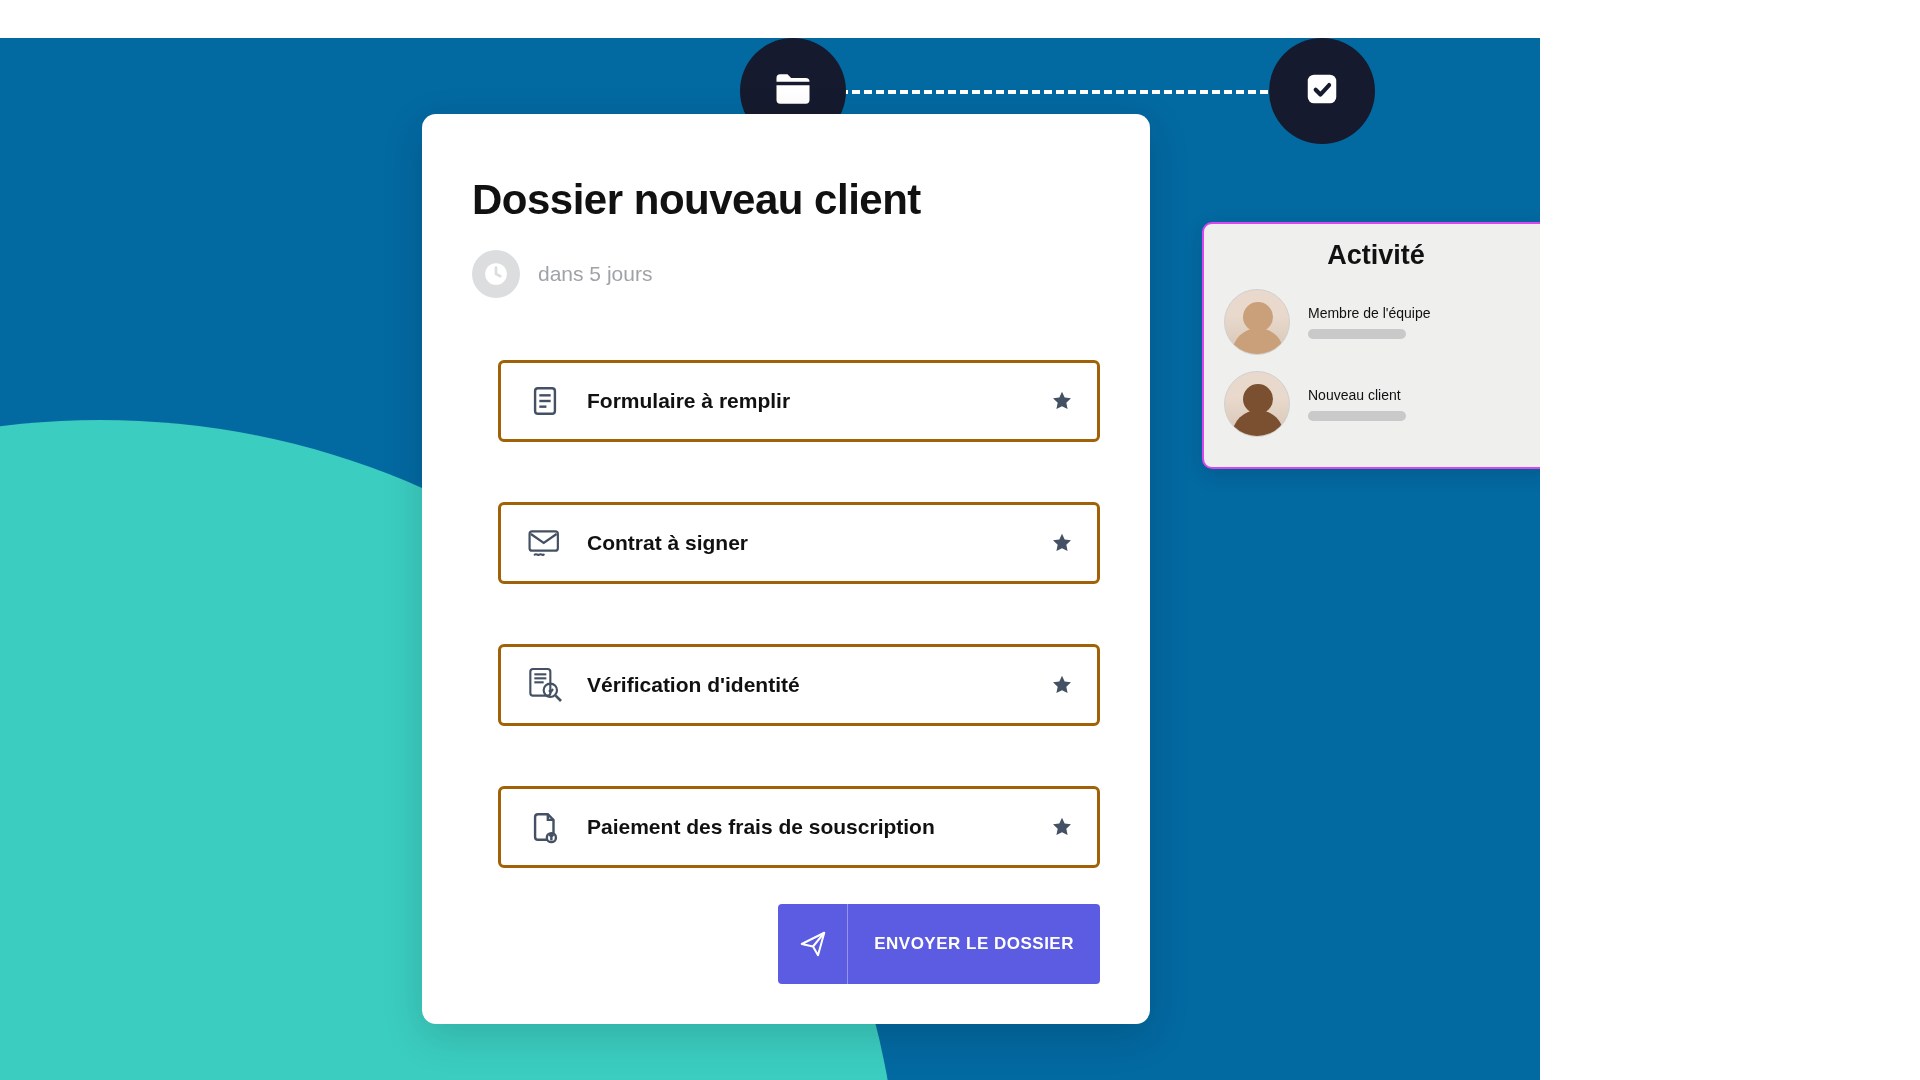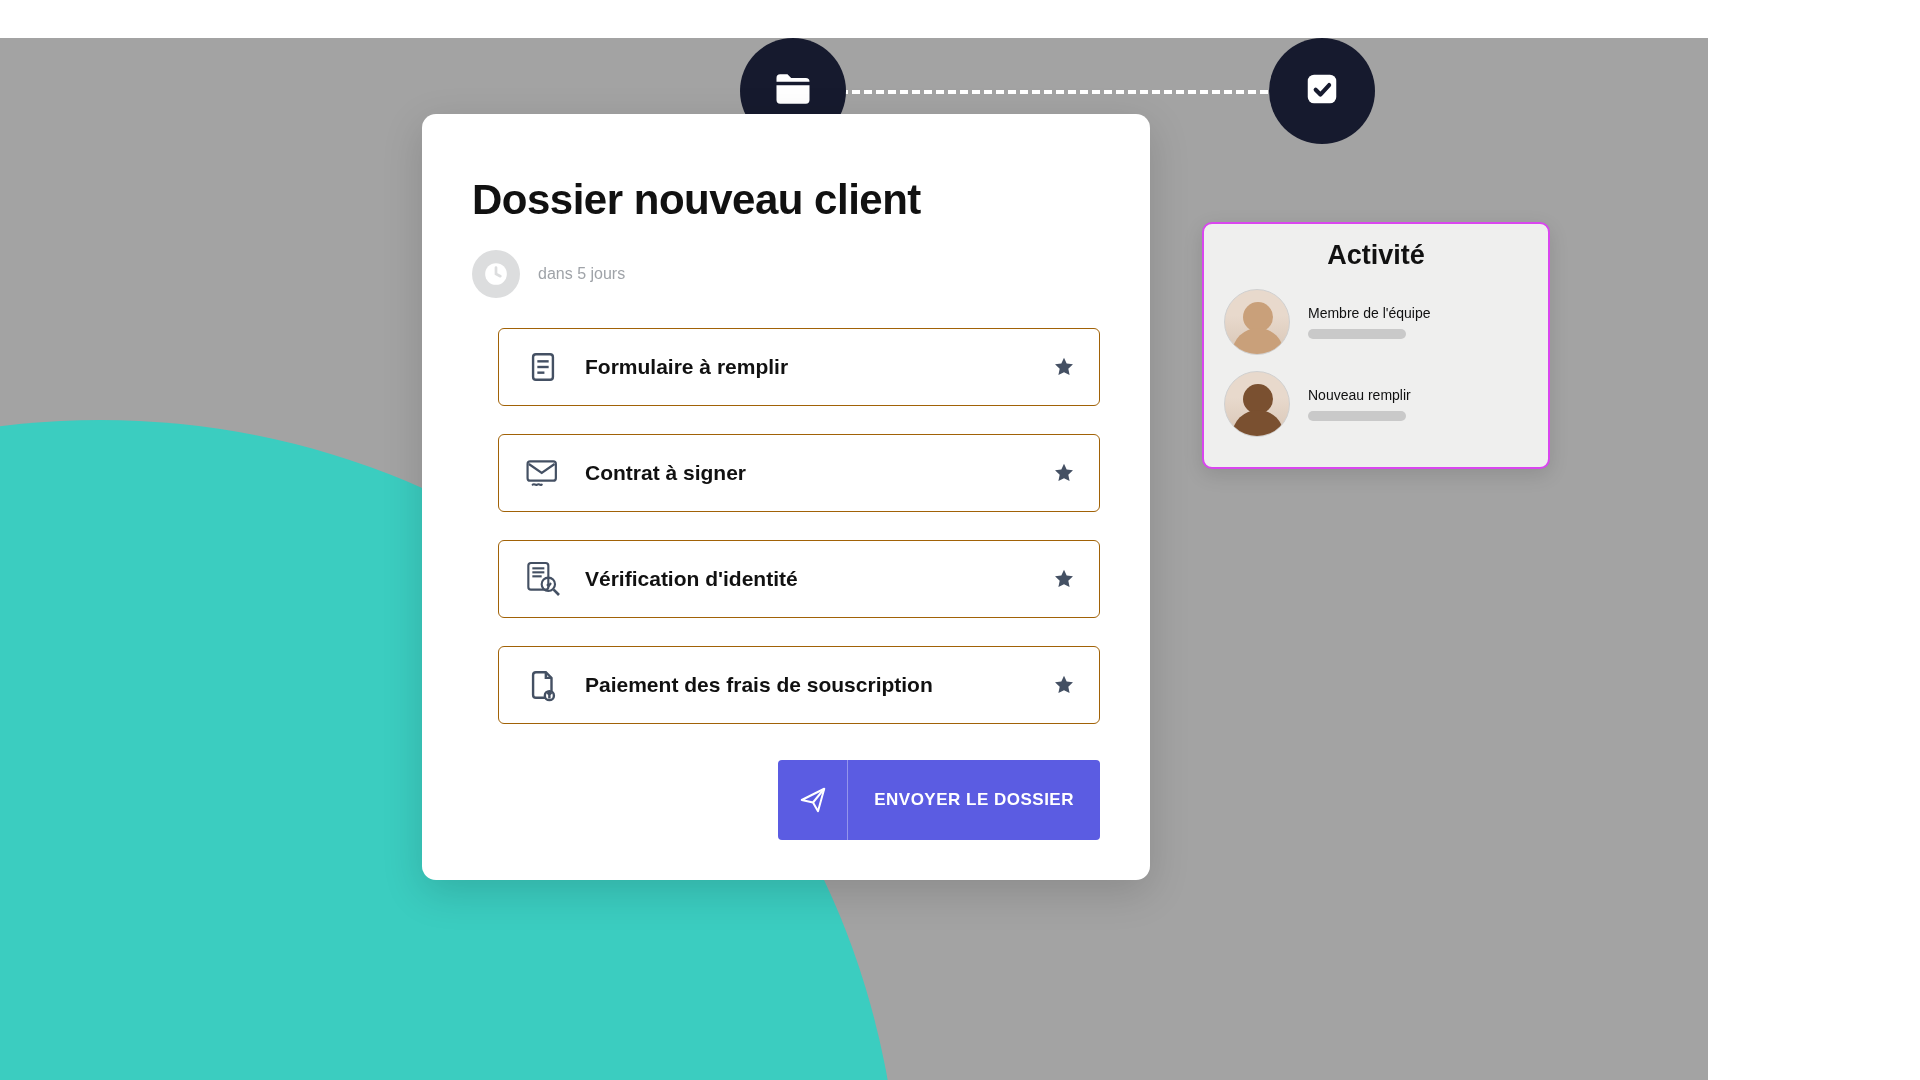--- a/index.html
+++ b/index.html
@@ -6,8 +6,8 @@
   html, body { width: 1920px; height: 1080px; font-family: -apple-system, BlinkMacSystemFont, "Segoe UI", Helvetica, Arial, sans-serif; }
   .stage {
     position: relative;
-    width: 1708px; height: 1080px;
-    background: #a3a3a3;
+    width: 1540px; height: 1080px;
+    background: #0369a1;
     overflow: hidden;
   }
   .white-strip {

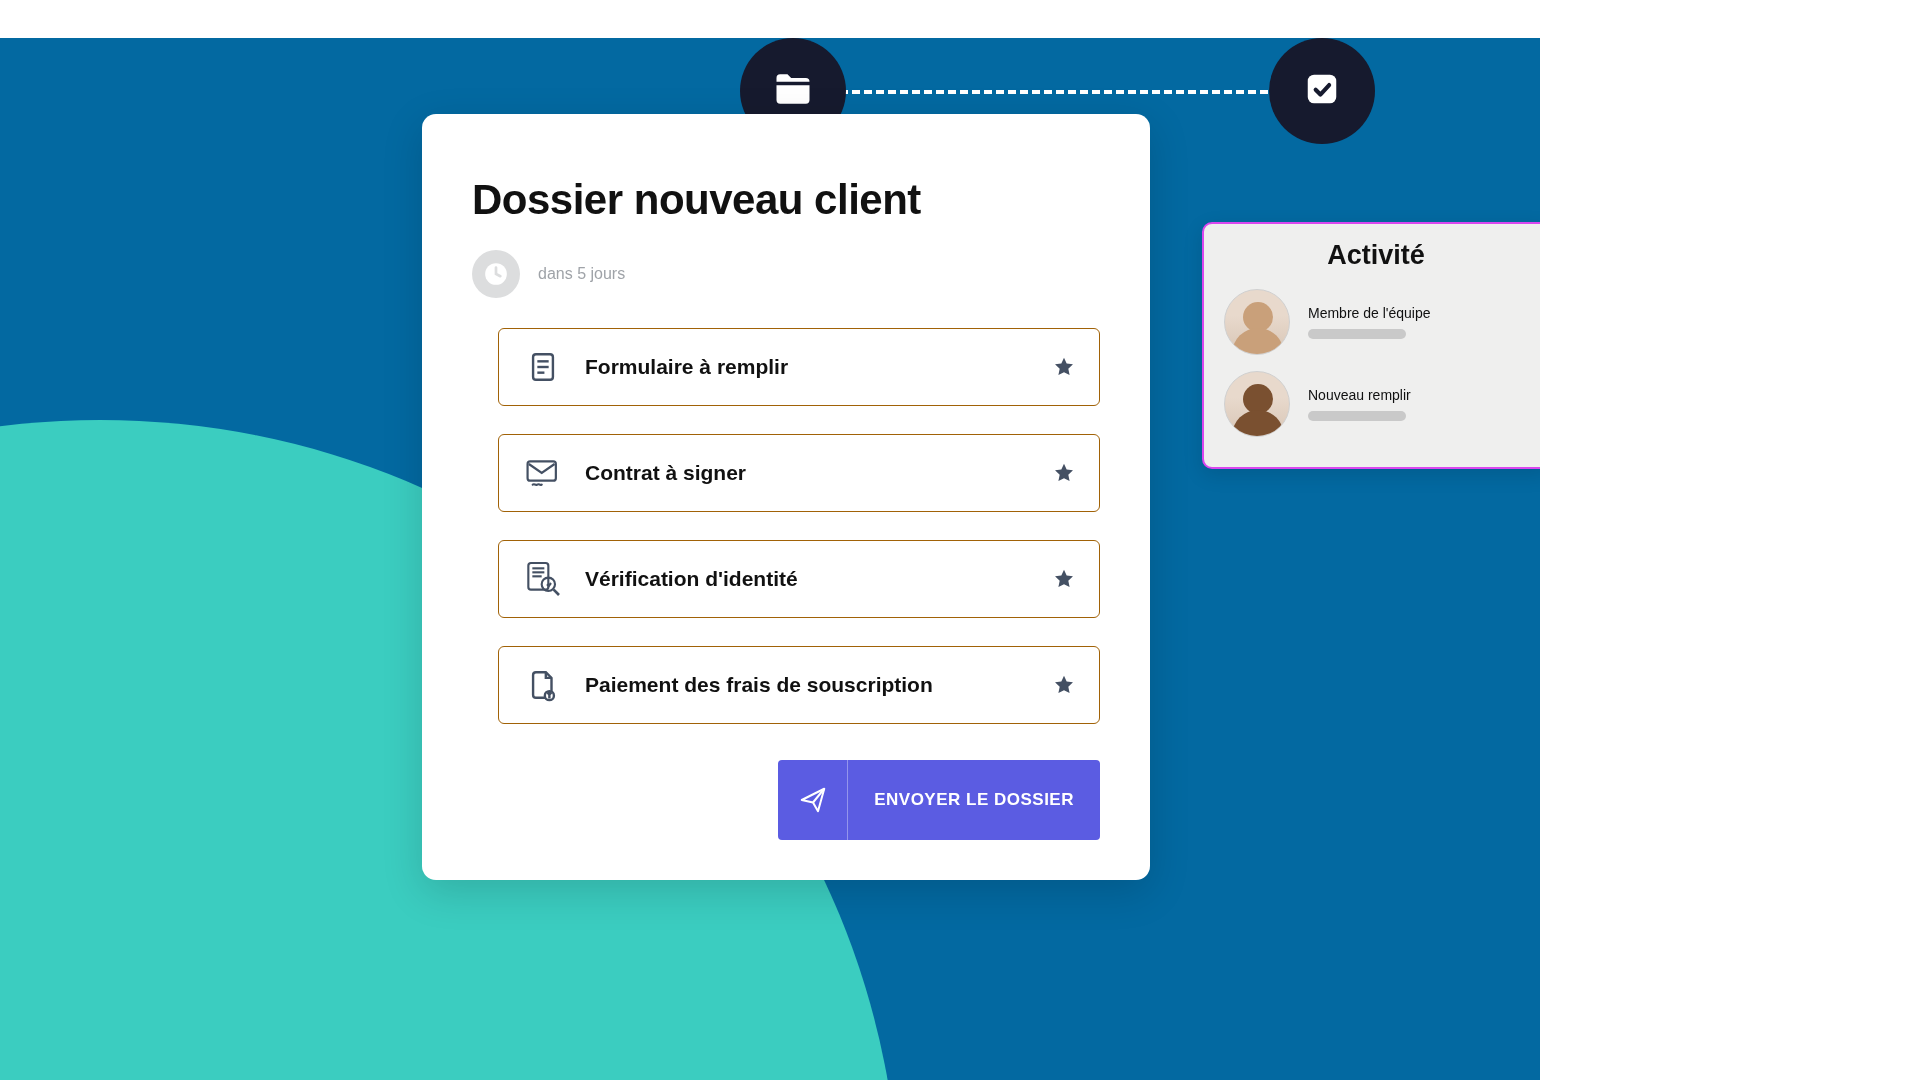--- a/index.html
+++ b/index.html
@@ -69,7 +69,7 @@
   }
   .due-text {
     color: #9FA3A8;
-    font-size: 16px;
+    font-size: 21px;
   }
 
   .task-list { display:flex; flex-direction:column; gap: 28px; margin-top: 10px; padding-left: 26px; padding-right: 0; }

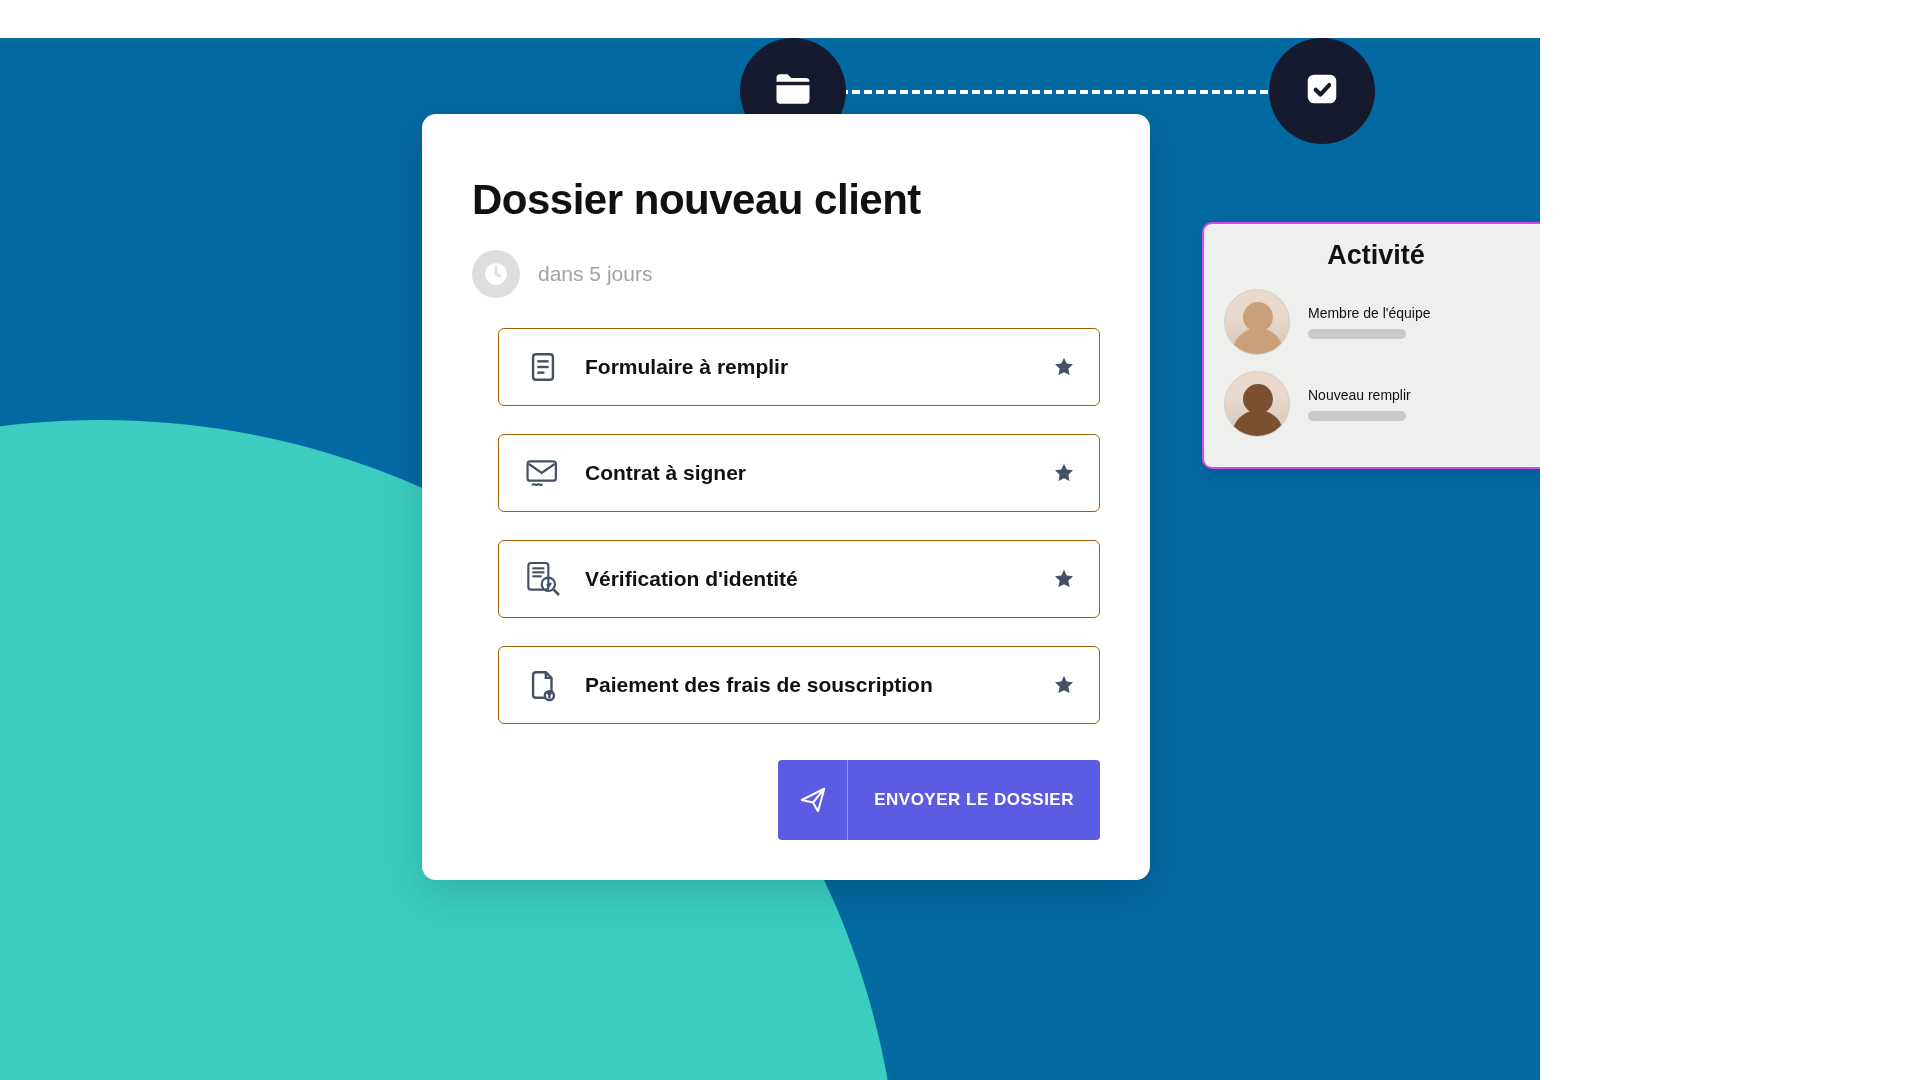--- a/index.html
+++ b/index.html
@@ -76,10 +76,11 @@
   .task {
     display:flex; align-items:center;
     gap: 22px;
-    border: 1px solid #a16207;
+    border: 3px solid #a16207;
     border-radius: 6px;
     padding: 18px 24px;
     background:#fff;
+    margin-top:32px;
   }
   .task .ticon { width: 40px; height: 40px; display:flex; align-items:center; justify-content:center; flex-shrink:0; }
   .task .label { flex:1; font-size: 21px; font-weight: 600; color:#111; }

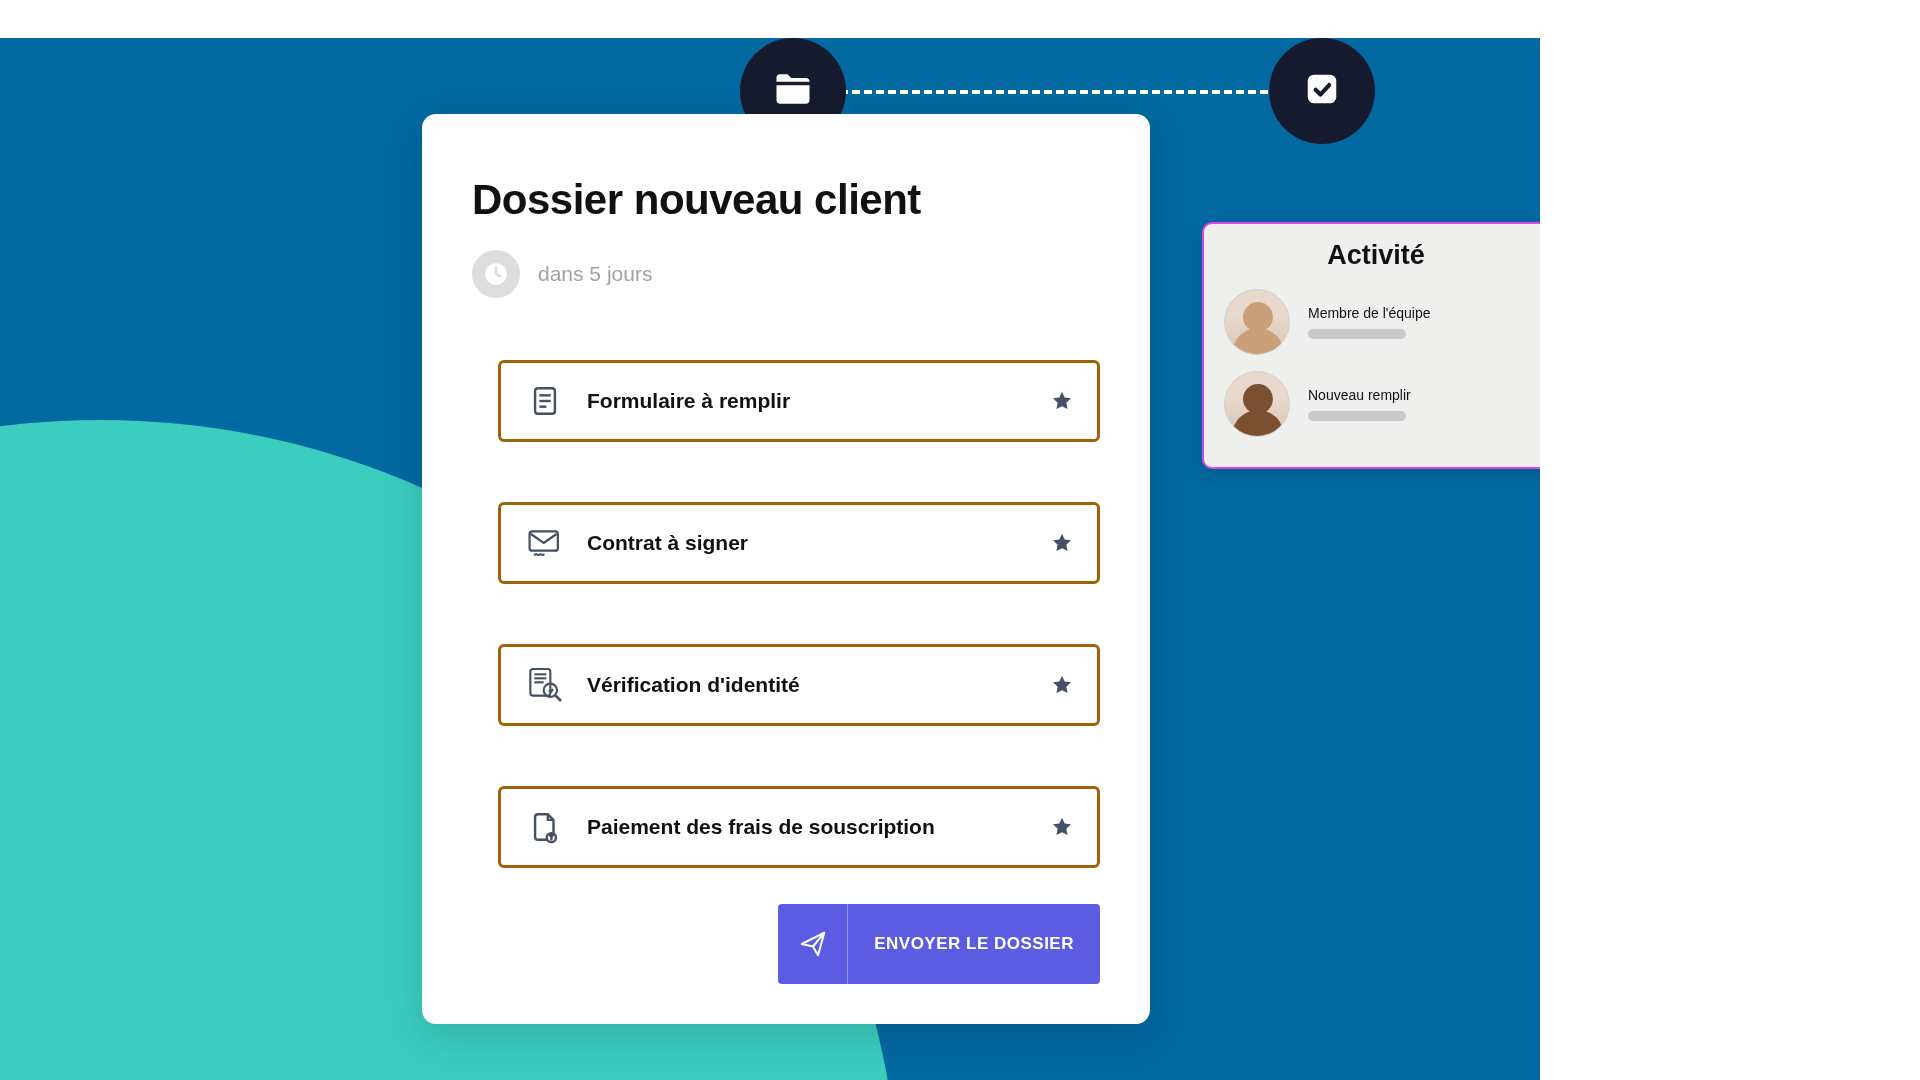--- a/index.html
+++ b/index.html
@@ -298,7 +298,7 @@
     <div class="act-row">
       <div class="avatar dark"></div>
       <div class="act-text">
-        <div class="t">Nouveau remplir</div>
+        <div class="t">Nouveau client</div>
         <div class="bar"></div>
       </div>
     </div>

